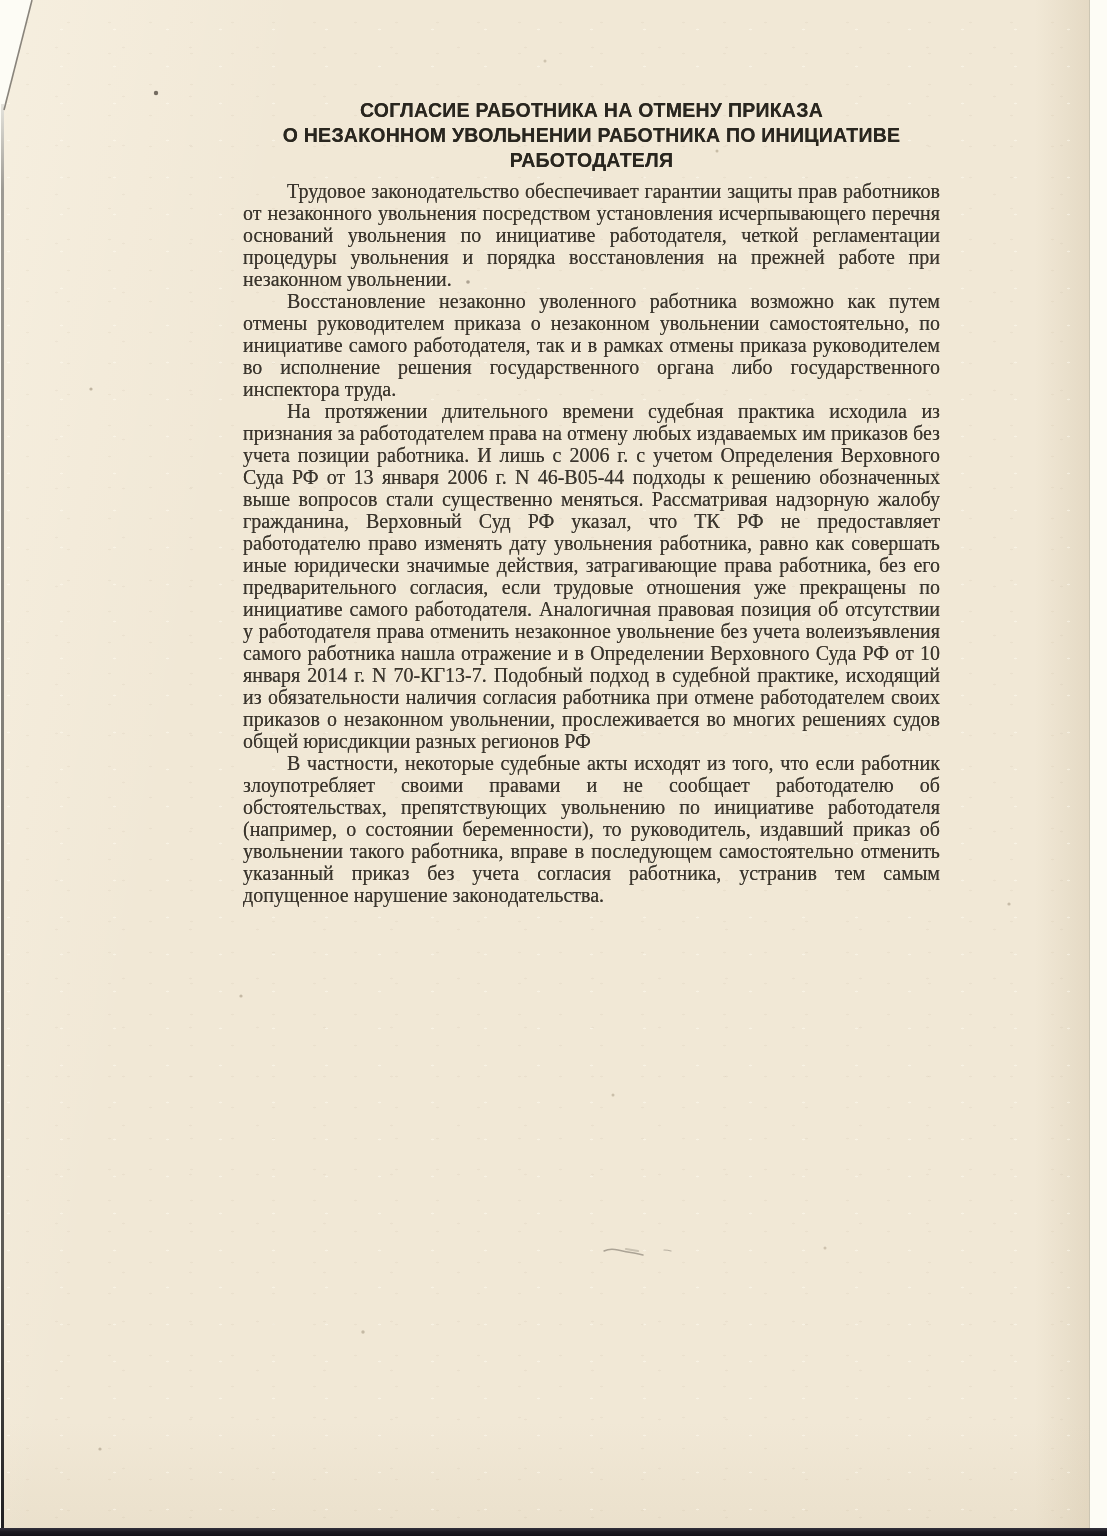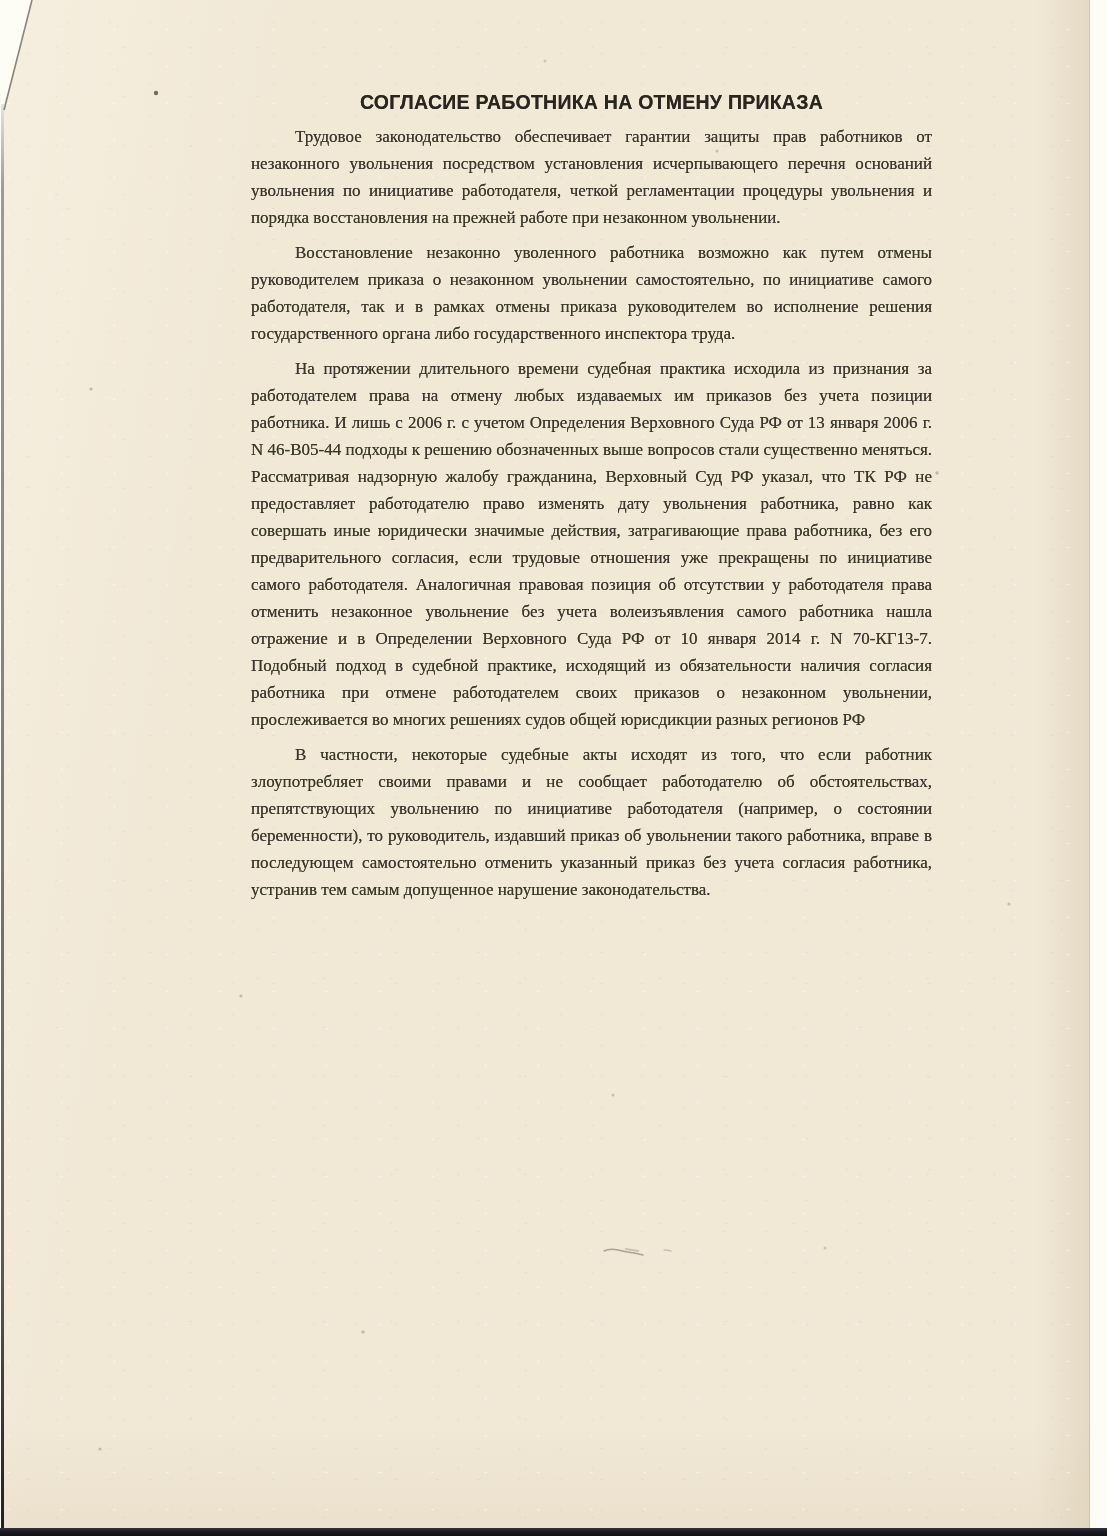--- a/index.html
+++ b/index.html
@@ -70,7 +70,7 @@
       540px 60px 0 .5px rgba(142,128,104,.35);
   }
   .content{
-    position:absolute;left:239px;top:0;width:697px;
+    position:absolute;left:239px;top:8px;width:697px;
     color:#38332b;
   }
   .doc-title{

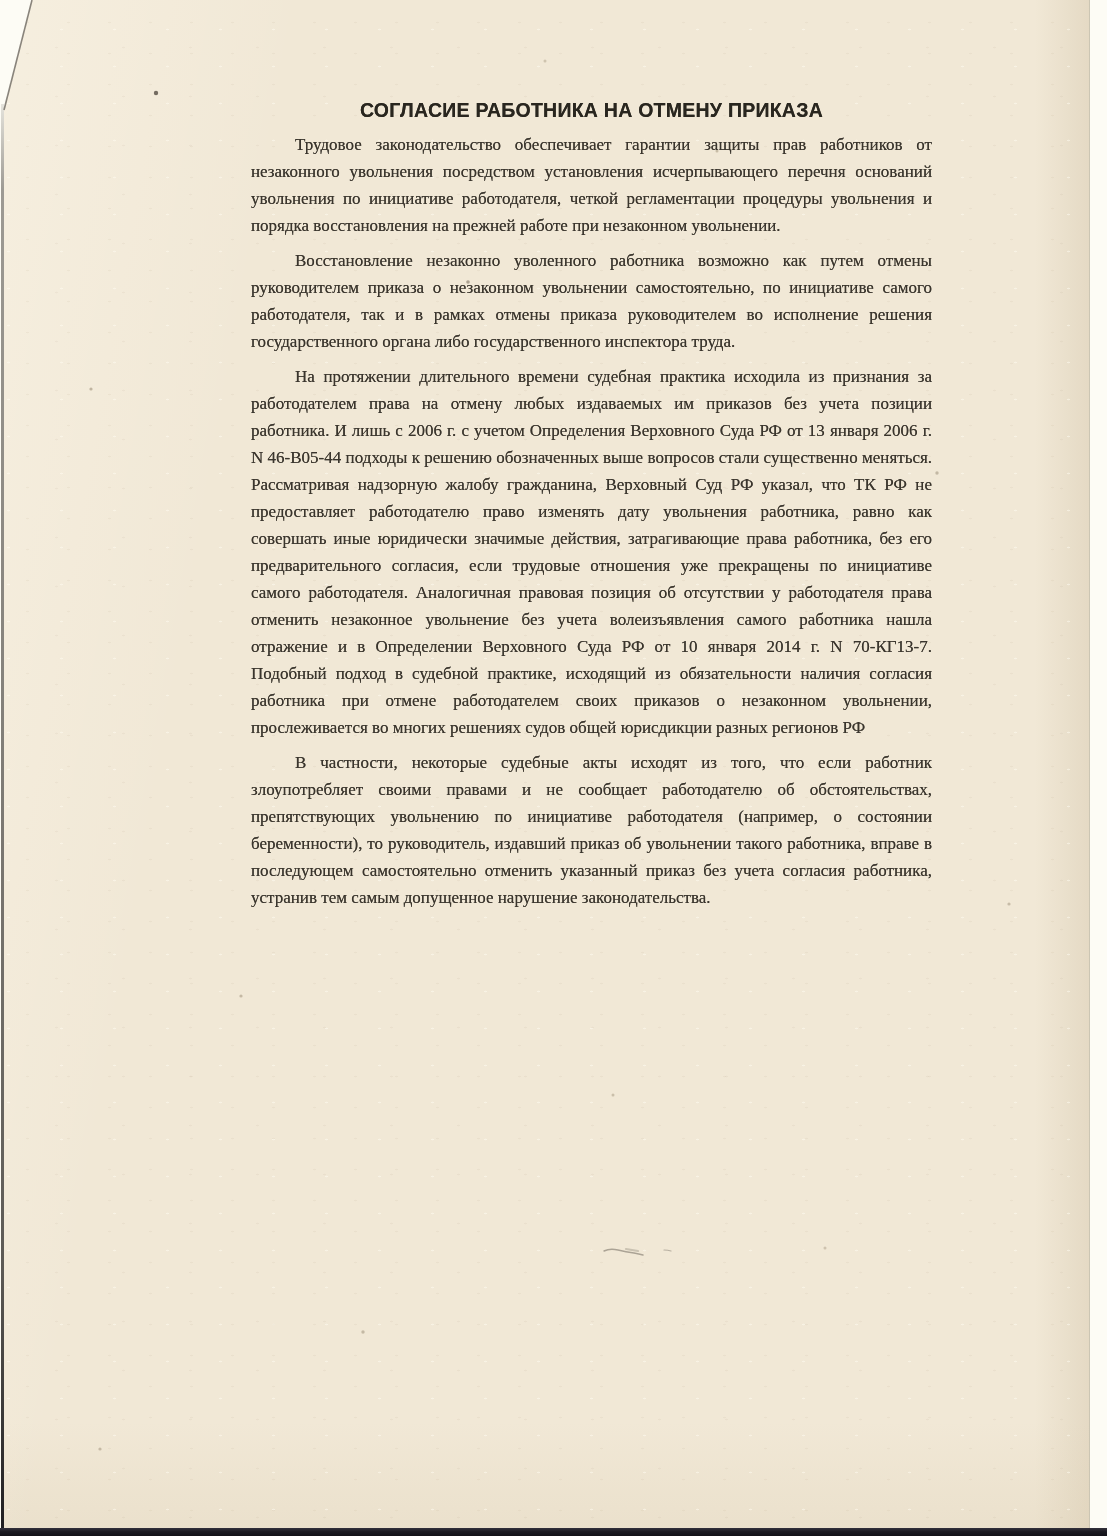--- a/index.html
+++ b/index.html
@@ -99,6 +99,7 @@
     <div class="content">
       <div class="doc-title">
         <div>СОГЛАСИЕ РАБОТНИКА НА ОТМЕНУ ПРИКАЗА</div>
+        <div>О НЕЗАКОННОМ УВОЛЬНЕНИИ РАБОТНИКА ПО ИНИЦИАТИВЕ</div>
       </div>
 
       <div class="body-text">

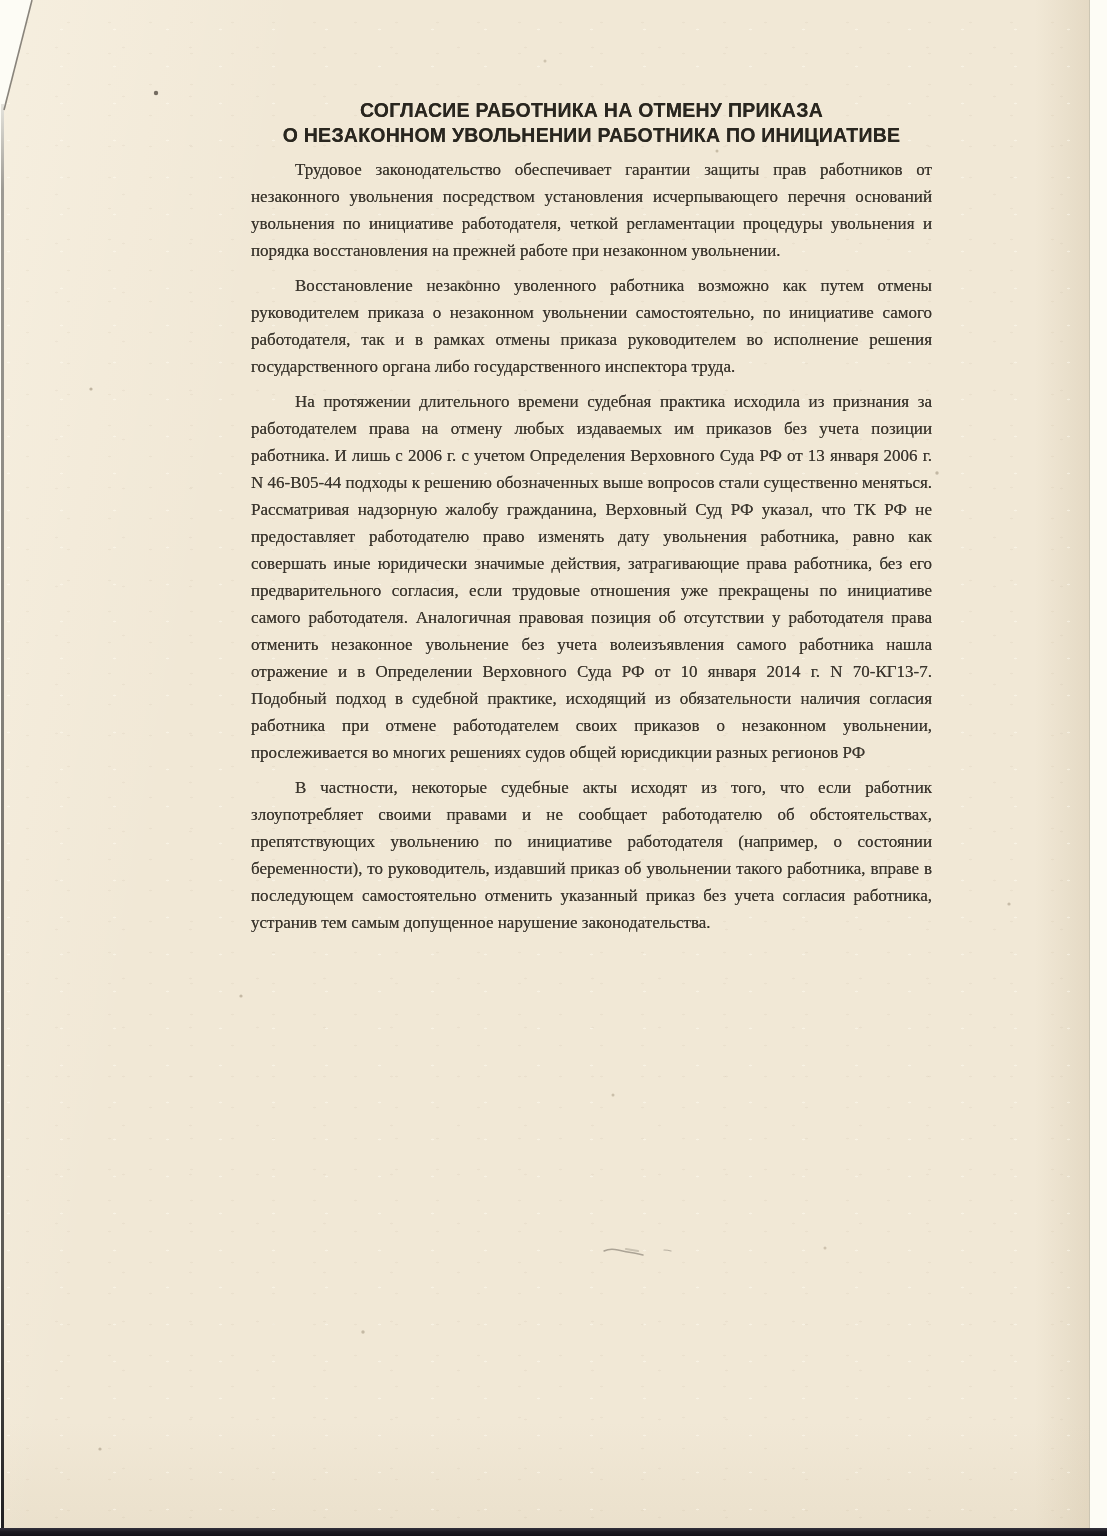--- a/index.html
+++ b/index.html
@@ -100,6 +100,7 @@
       <div class="doc-title">
         <div>СОГЛАСИЕ РАБОТНИКА НА ОТМЕНУ ПРИКАЗА</div>
         <div>О НЕЗАКОННОМ УВОЛЬНЕНИИ РАБОТНИКА ПО ИНИЦИАТИВЕ</div>
+        <div>РАБОТОДАТЕЛЯ</div>
       </div>
 
       <div class="body-text">

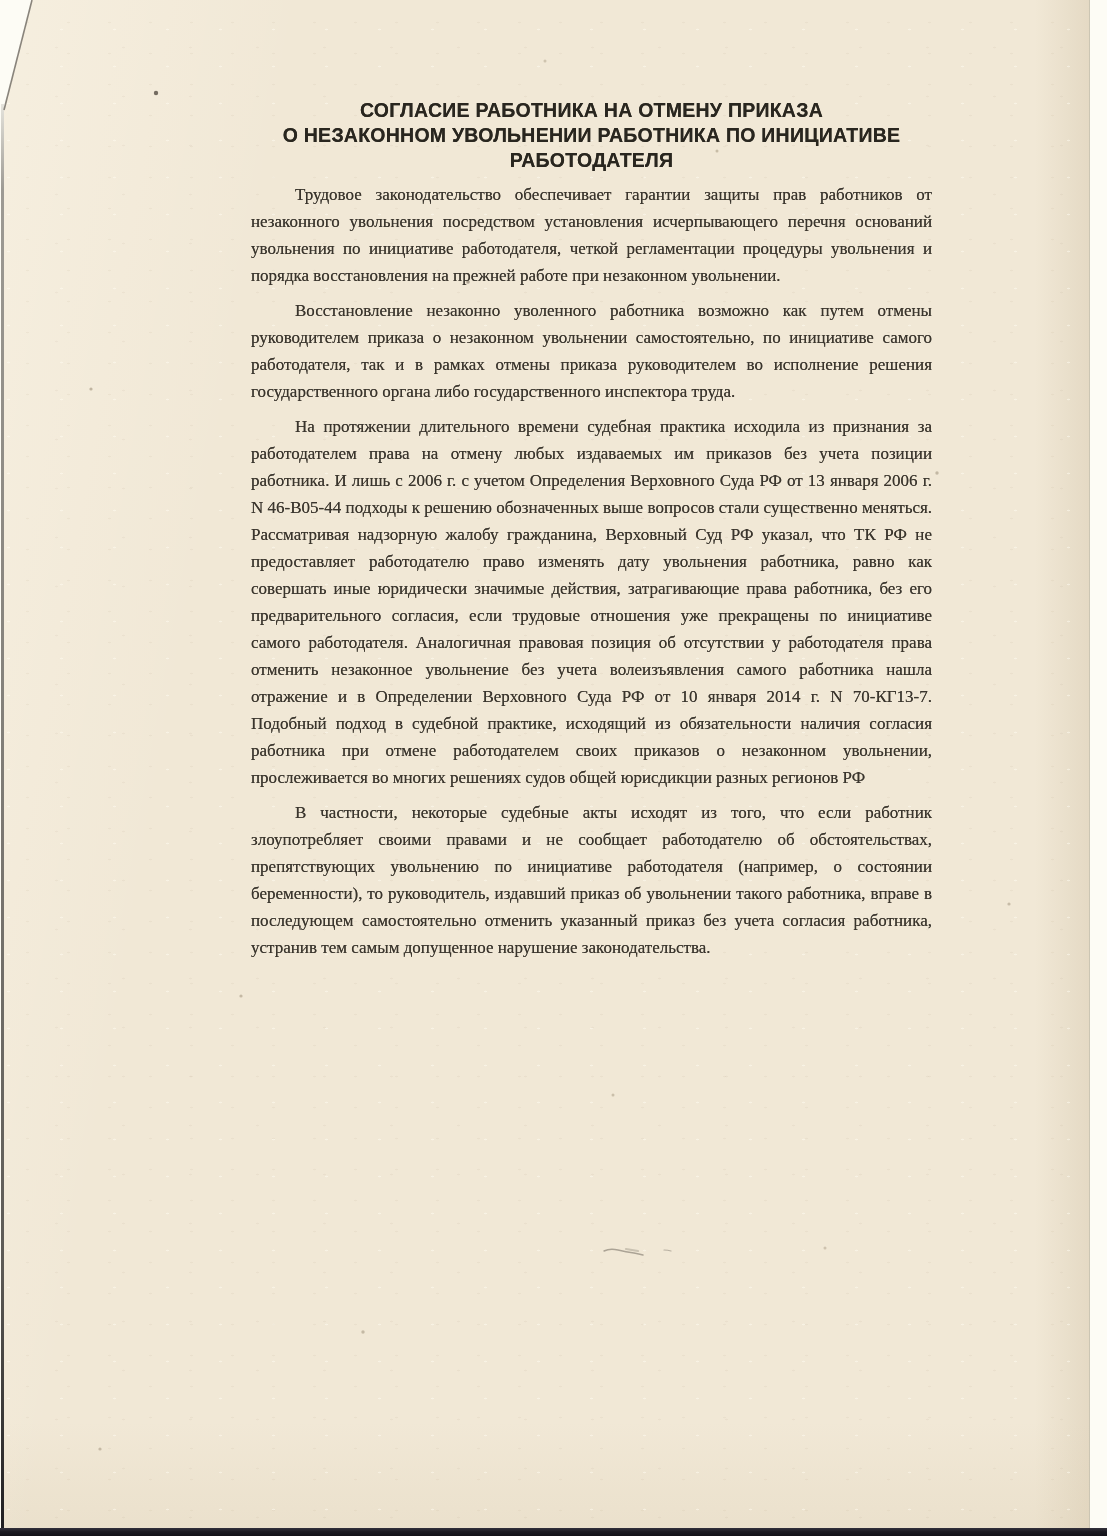--- a/index.html
+++ b/index.html
@@ -81,8 +81,8 @@
     text-shadow:0 0 .5px rgba(41,38,31,.85);
   }
   .body-text p{
-    margin:8px;text-indent:44px;
-    font-size:17px;line-height:27px;
+    margin:0;text-indent:44px;
+    font-size:20px;line-height:22px;
     text-align:justify;color:#3a352d;
     text-shadow:0 0 .45px rgba(58,53,45,.8);
   }

